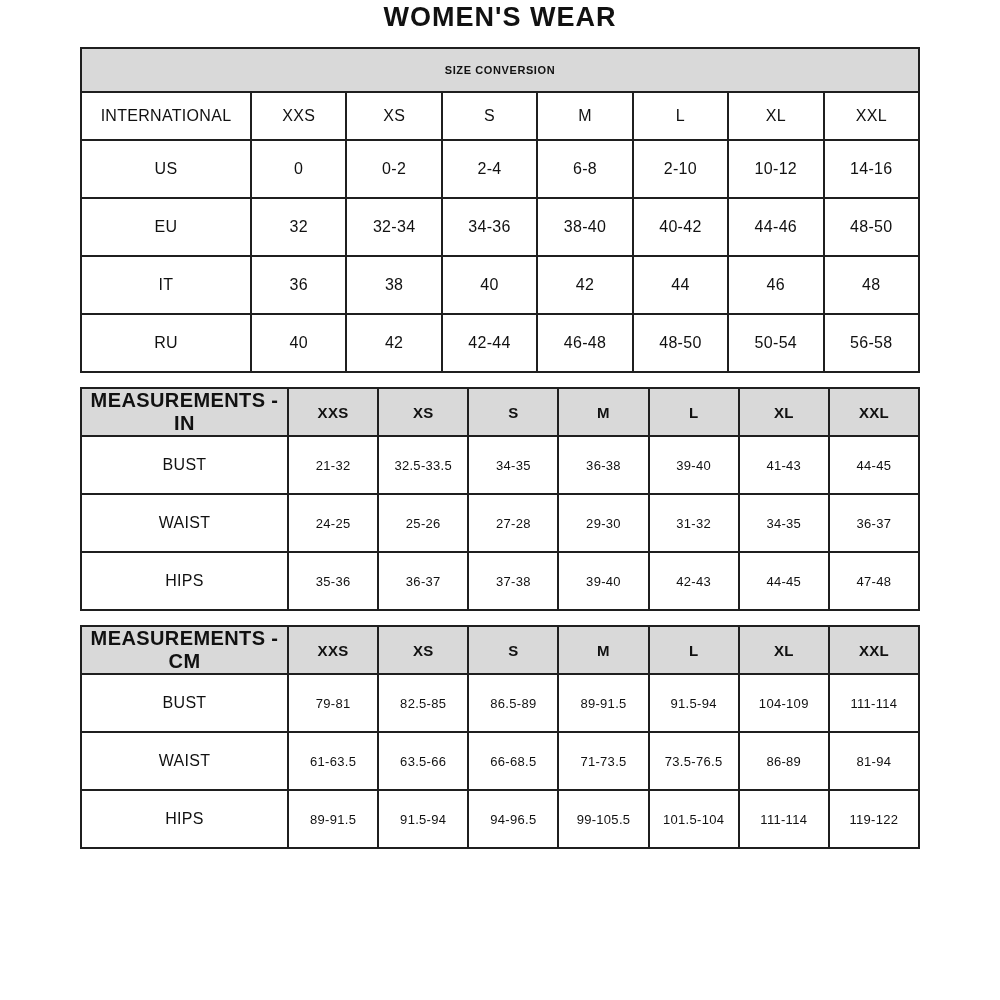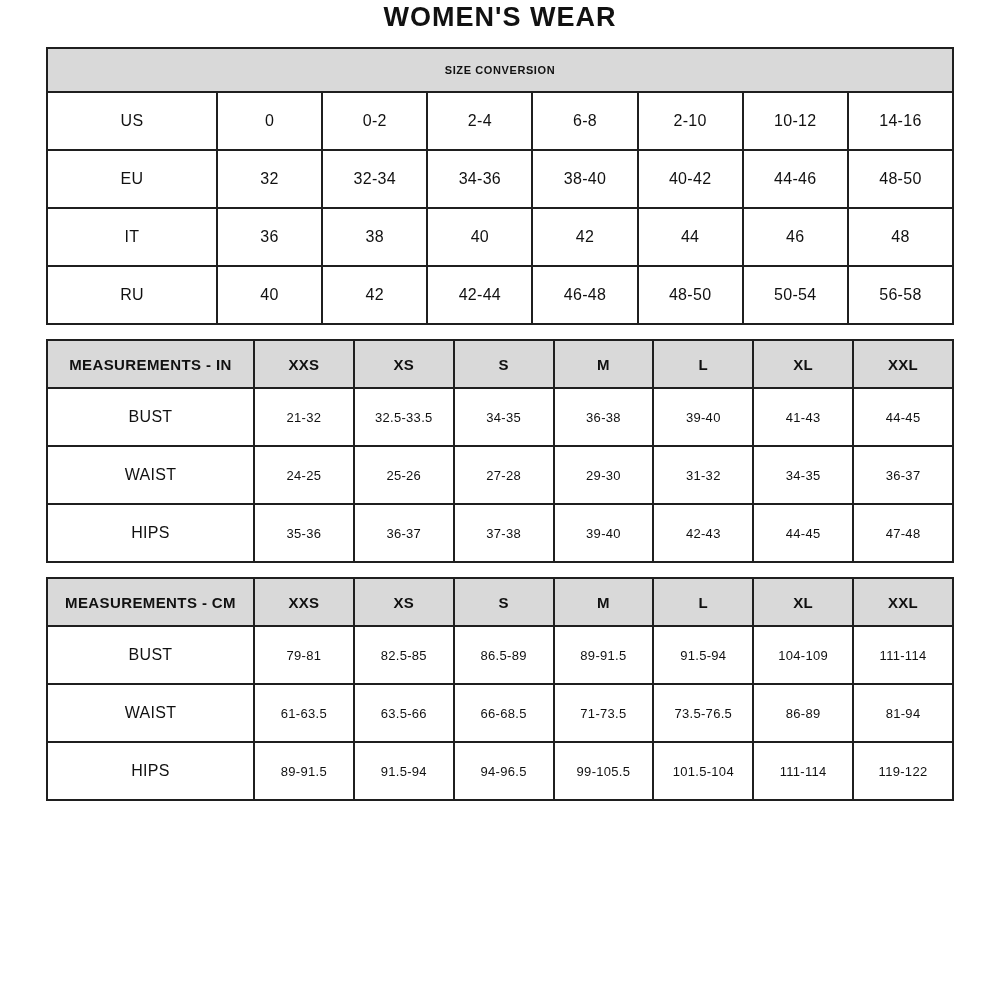--- a/index.html
+++ b/index.html
@@ -10,7 +10,7 @@
     font-family: "Liberation Sans", sans-serif;
     color: #111111;
   }
-  .sheet { width: 908px; margin: 0 auto; }
+  .sheet { width: 840px; margin: 0 auto; }
   .page-title {
     text-align: center;
     font-size: 27px;

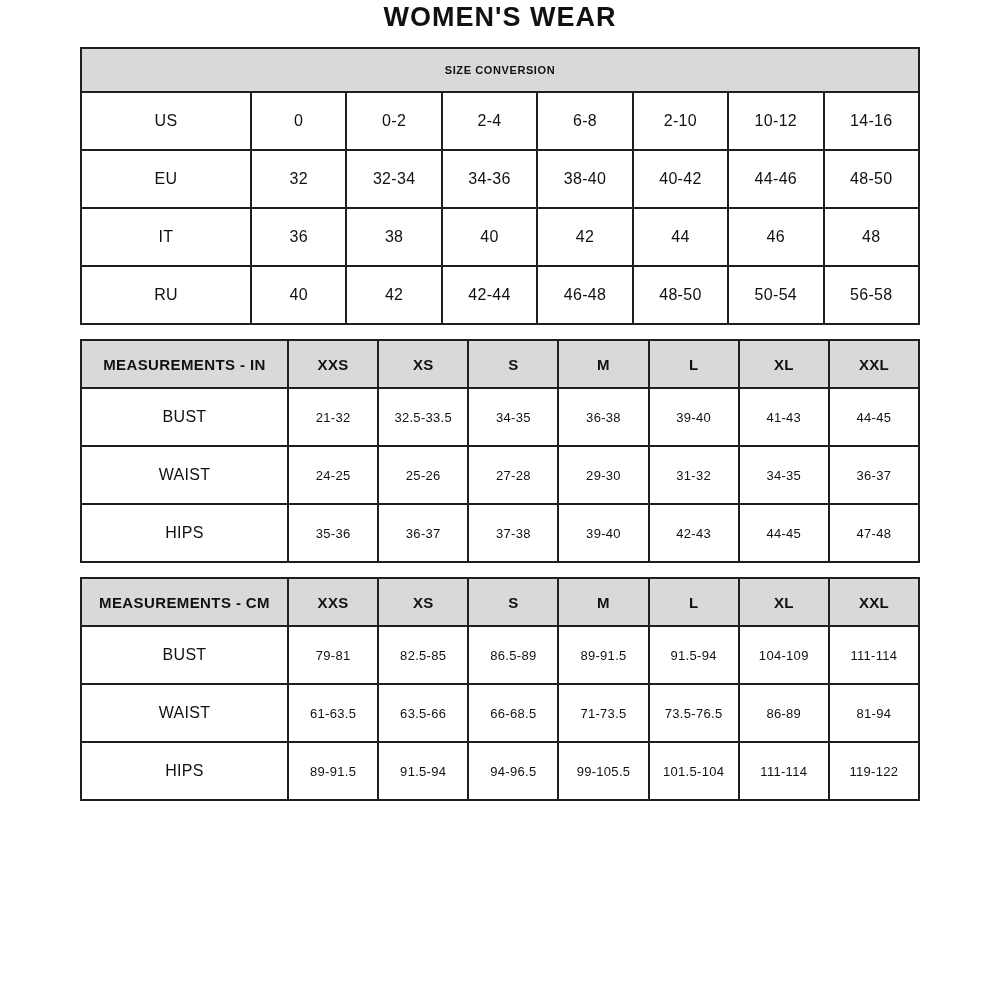--- a/index.html
+++ b/index.html
@@ -80,6 +80,16 @@
       <tr>
         <th class="band" colspan="8">SIZE CONVERSION</th>
       </tr>
+      <tr class="conv-head">
+        <th>INTERNATIONAL</th>
+        <th>XXS</th>
+        <th>XS</th>
+        <th>S</th>
+        <th>M</th>
+        <th>L</th>
+        <th>XL</th>
+        <th>XXL</th>
+      </tr>
     </thead>
     <tbody>
       <tr>

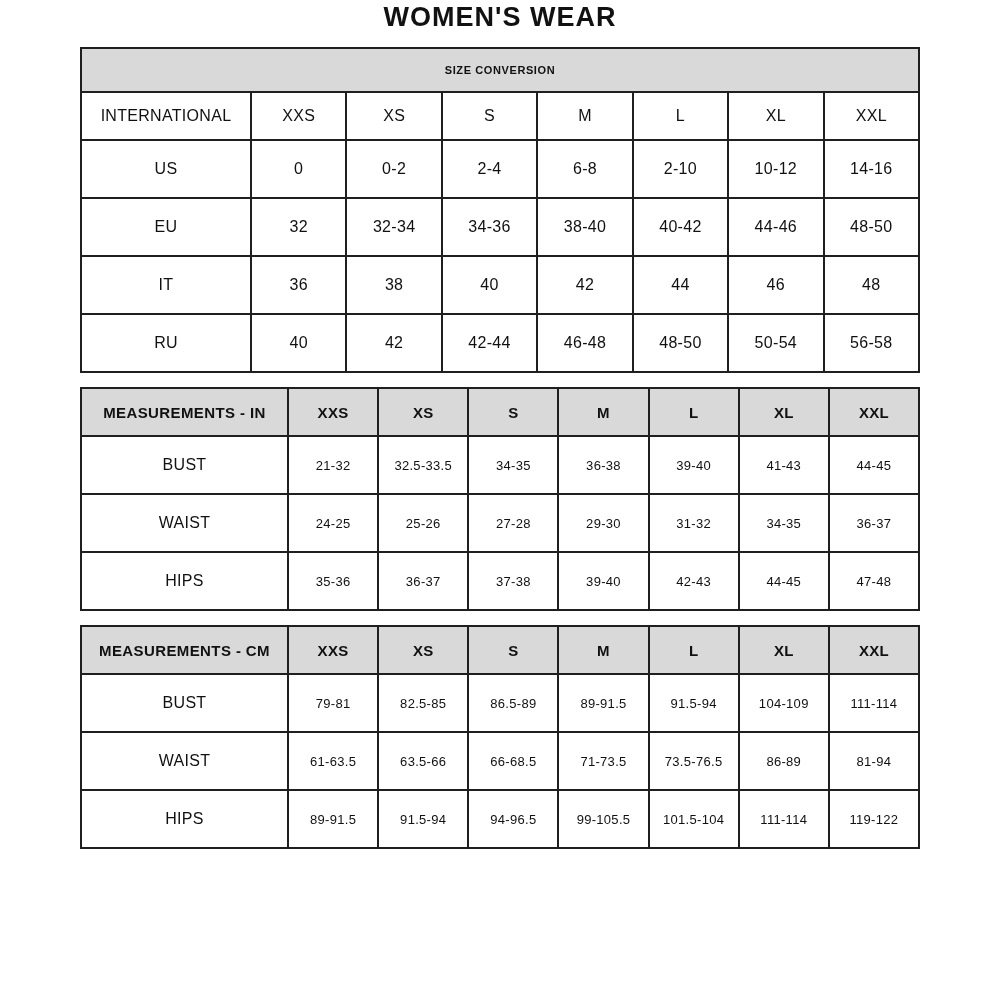--- a/index.html
+++ b/index.html
@@ -53,7 +53,7 @@
     font-weight: 700;
     font-size: 15px;
   }
-  .meas thead th.meas-title { font-size: 15px; letter-spacing: 0.4px; }
+  .meas thead th.meas-title { font-size: 20px; letter-spacing: 0.4px; }
   .meas tbody td { height: 58px; }
   .meas tbody td.rowlabel { font-size: 16px; }
   .meas tbody td.val { font-size: 13px; }

